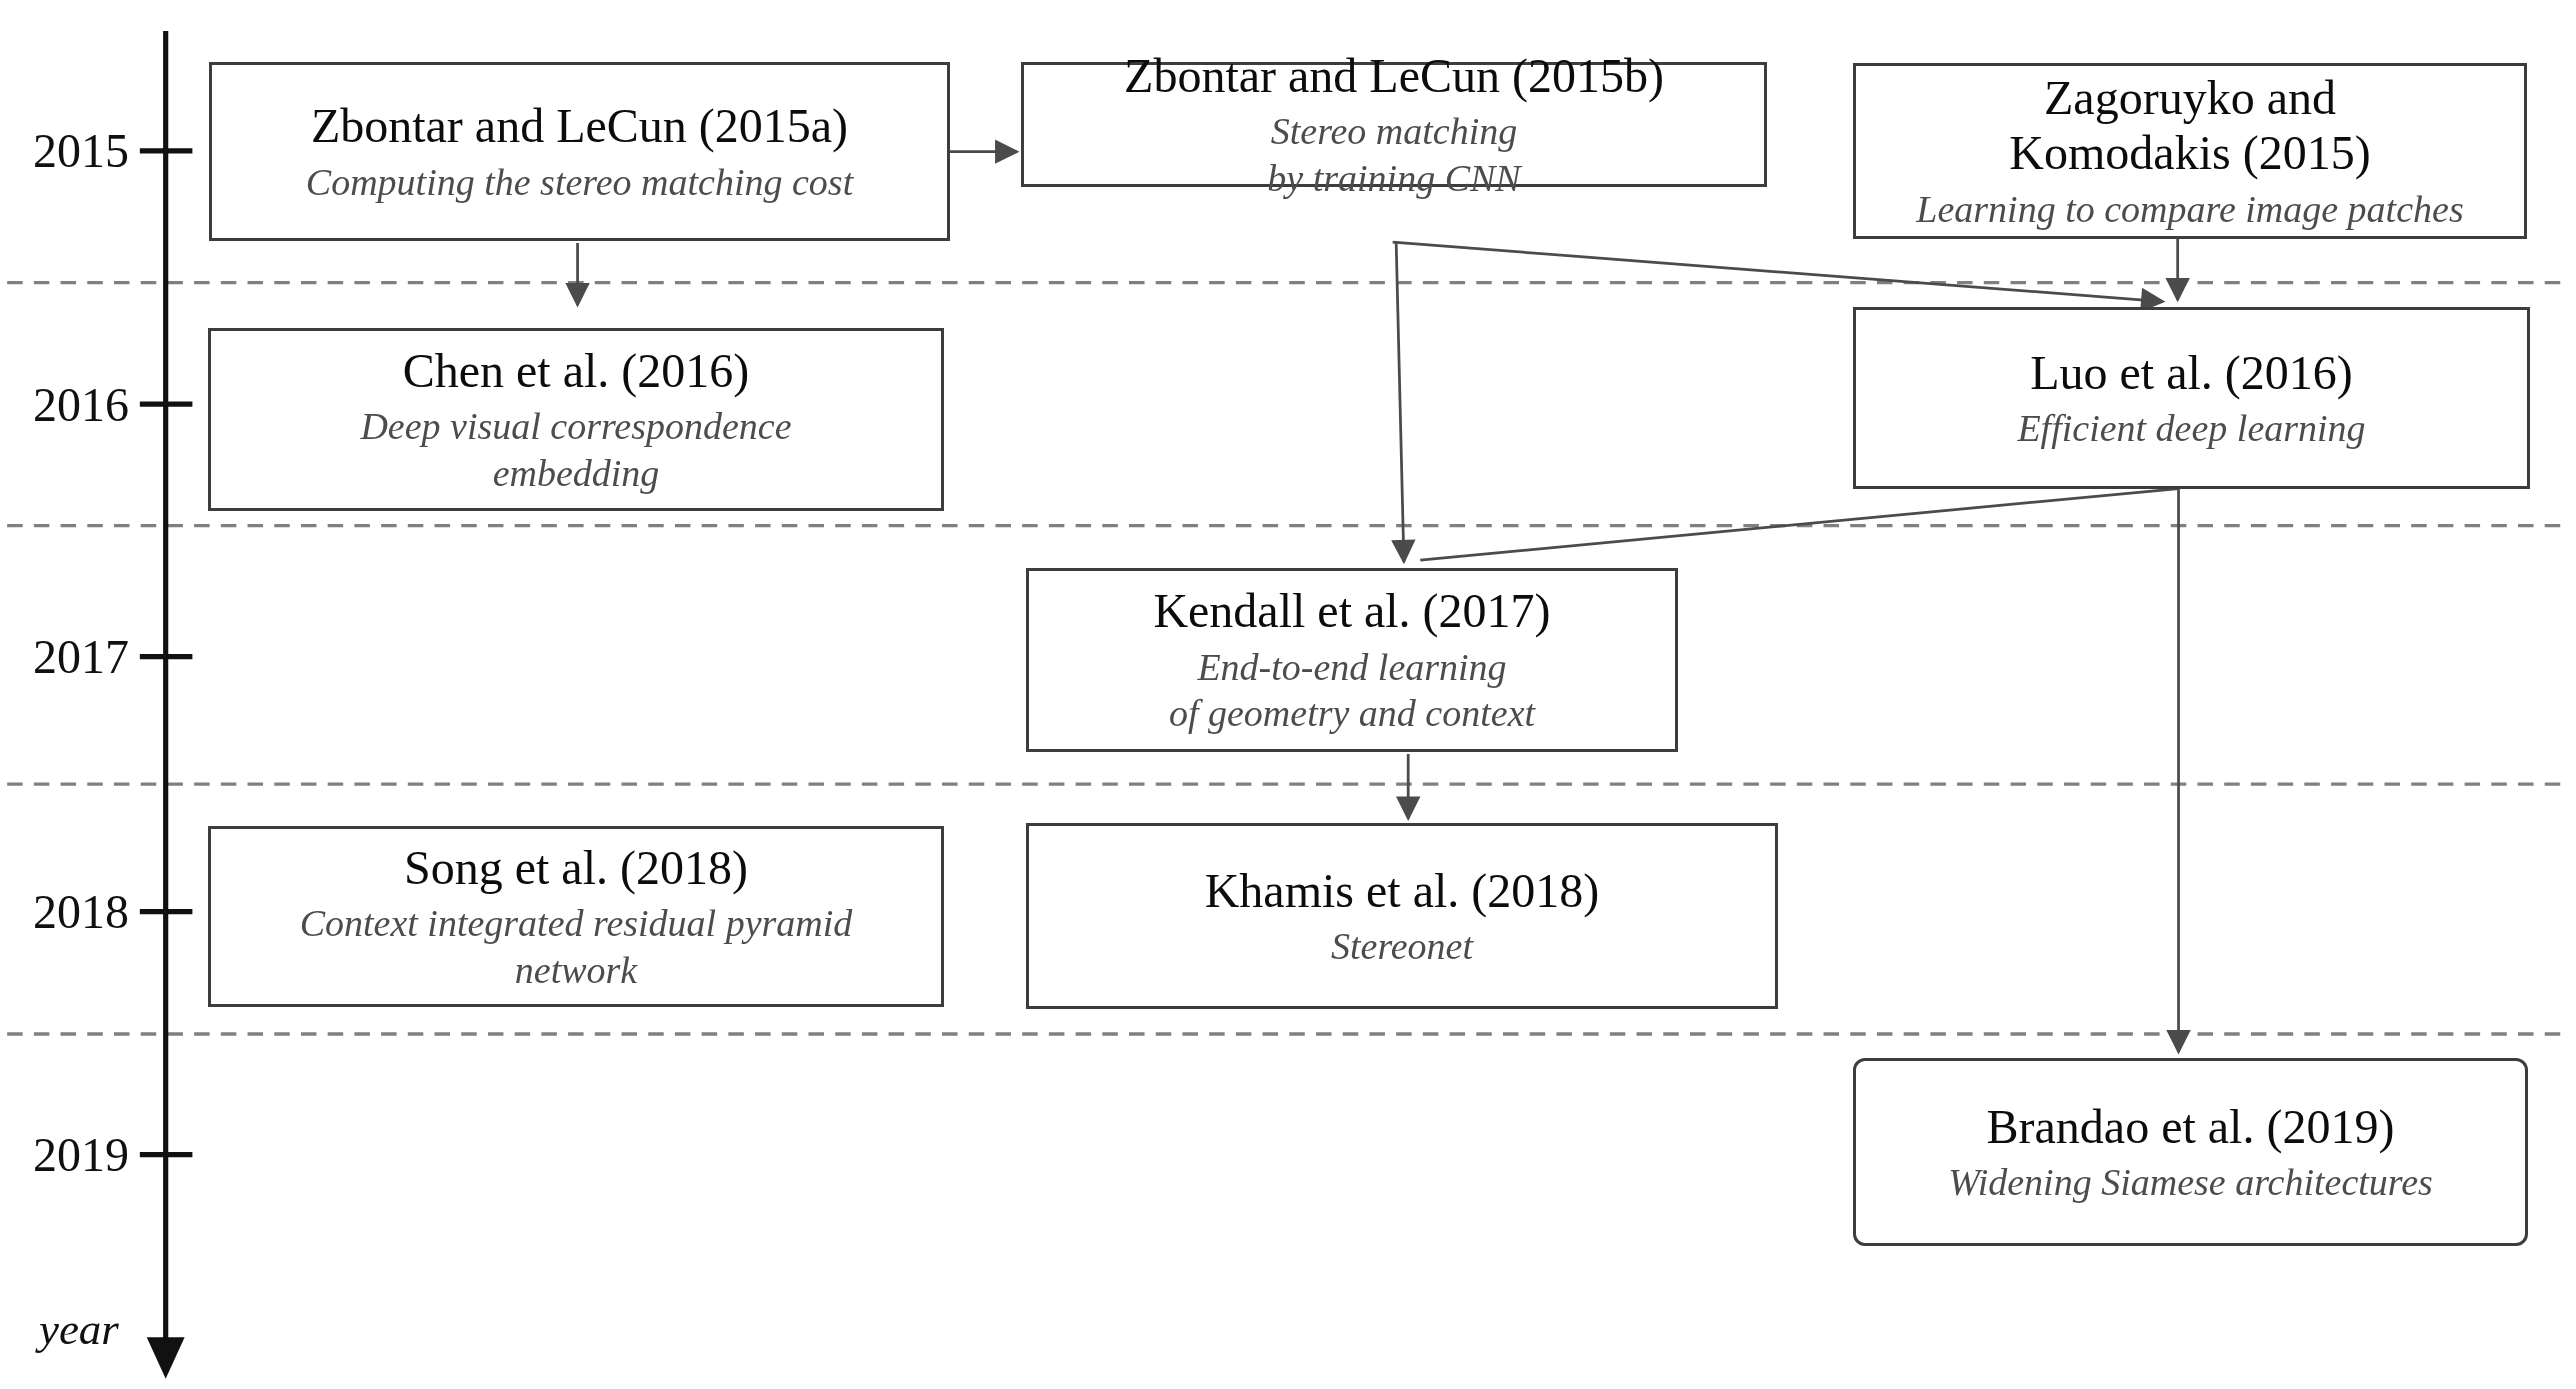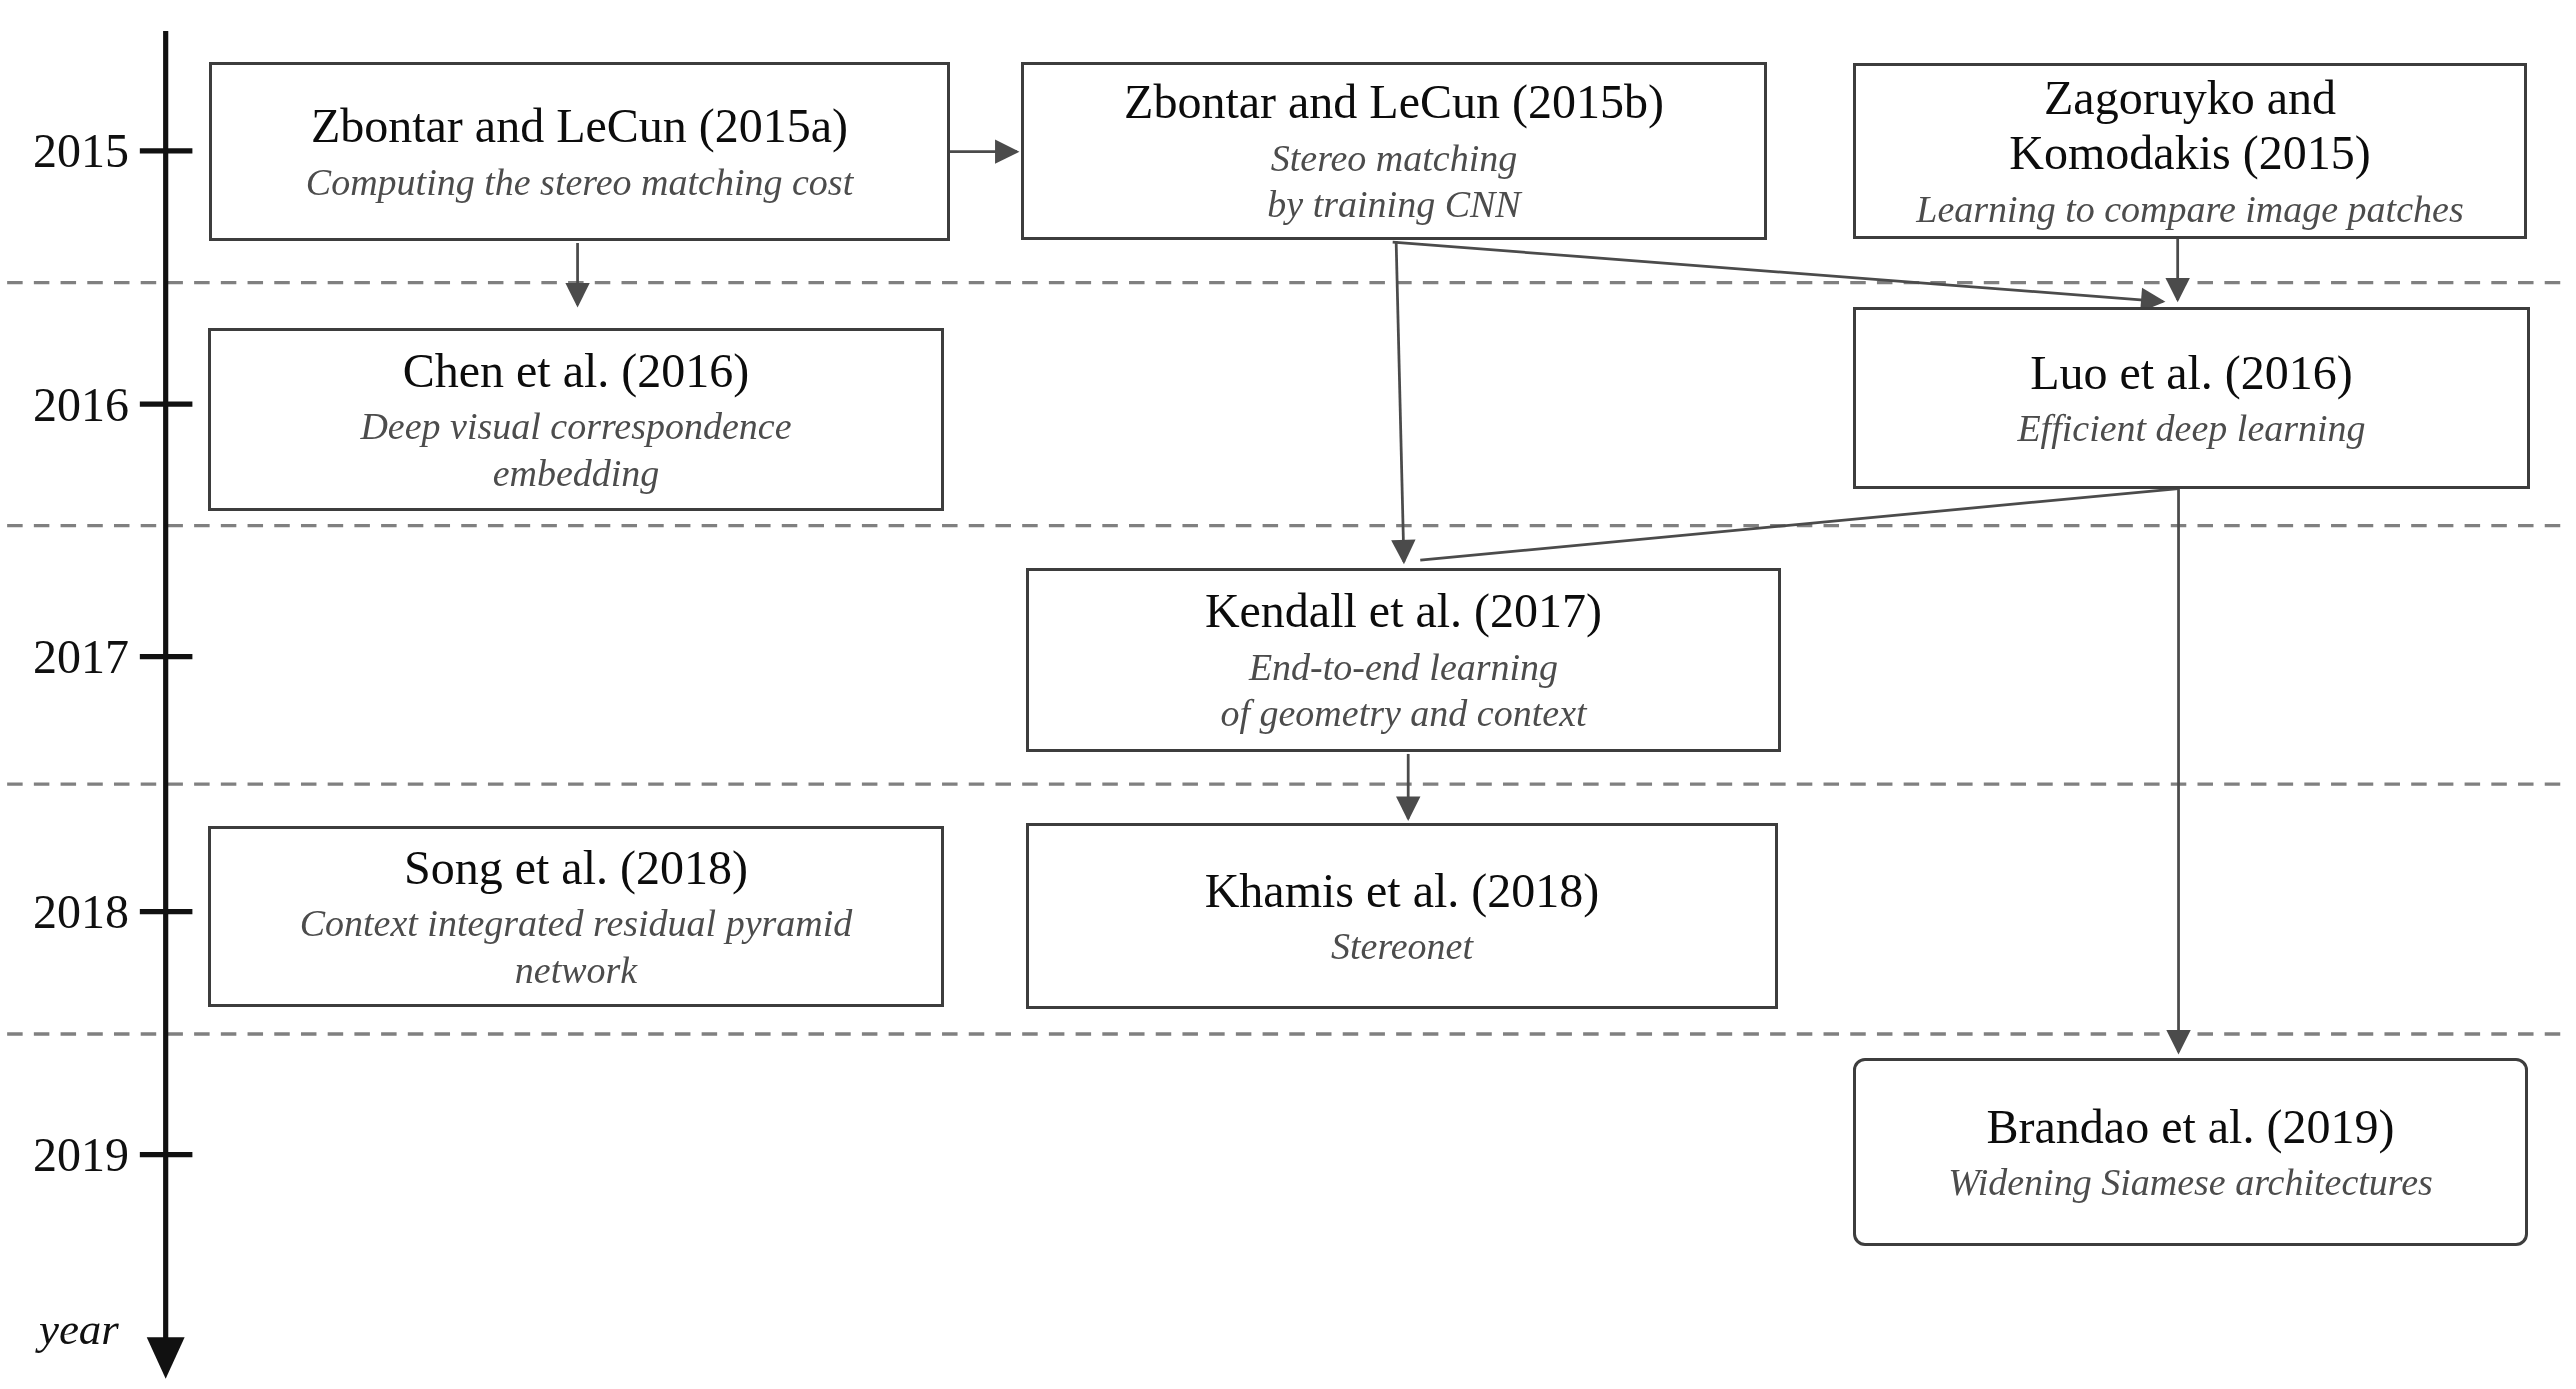--- a/index.html
+++ b/index.html
@@ -91,7 +91,7 @@
     <div class="subtitle">Computing the stereo matching cost</div>
   </div>
 
-  <div class="paper" style="left:1021px; top:62px; width:746px; height:178px;">
+  <div class="paper" style="left:1021px; top:62px; width:746px; height:125px;">
     <div class="title">Zbontar and LeCun (2015b)</div>
     <div class="subtitle">Stereo matching
 by training CNN</div>

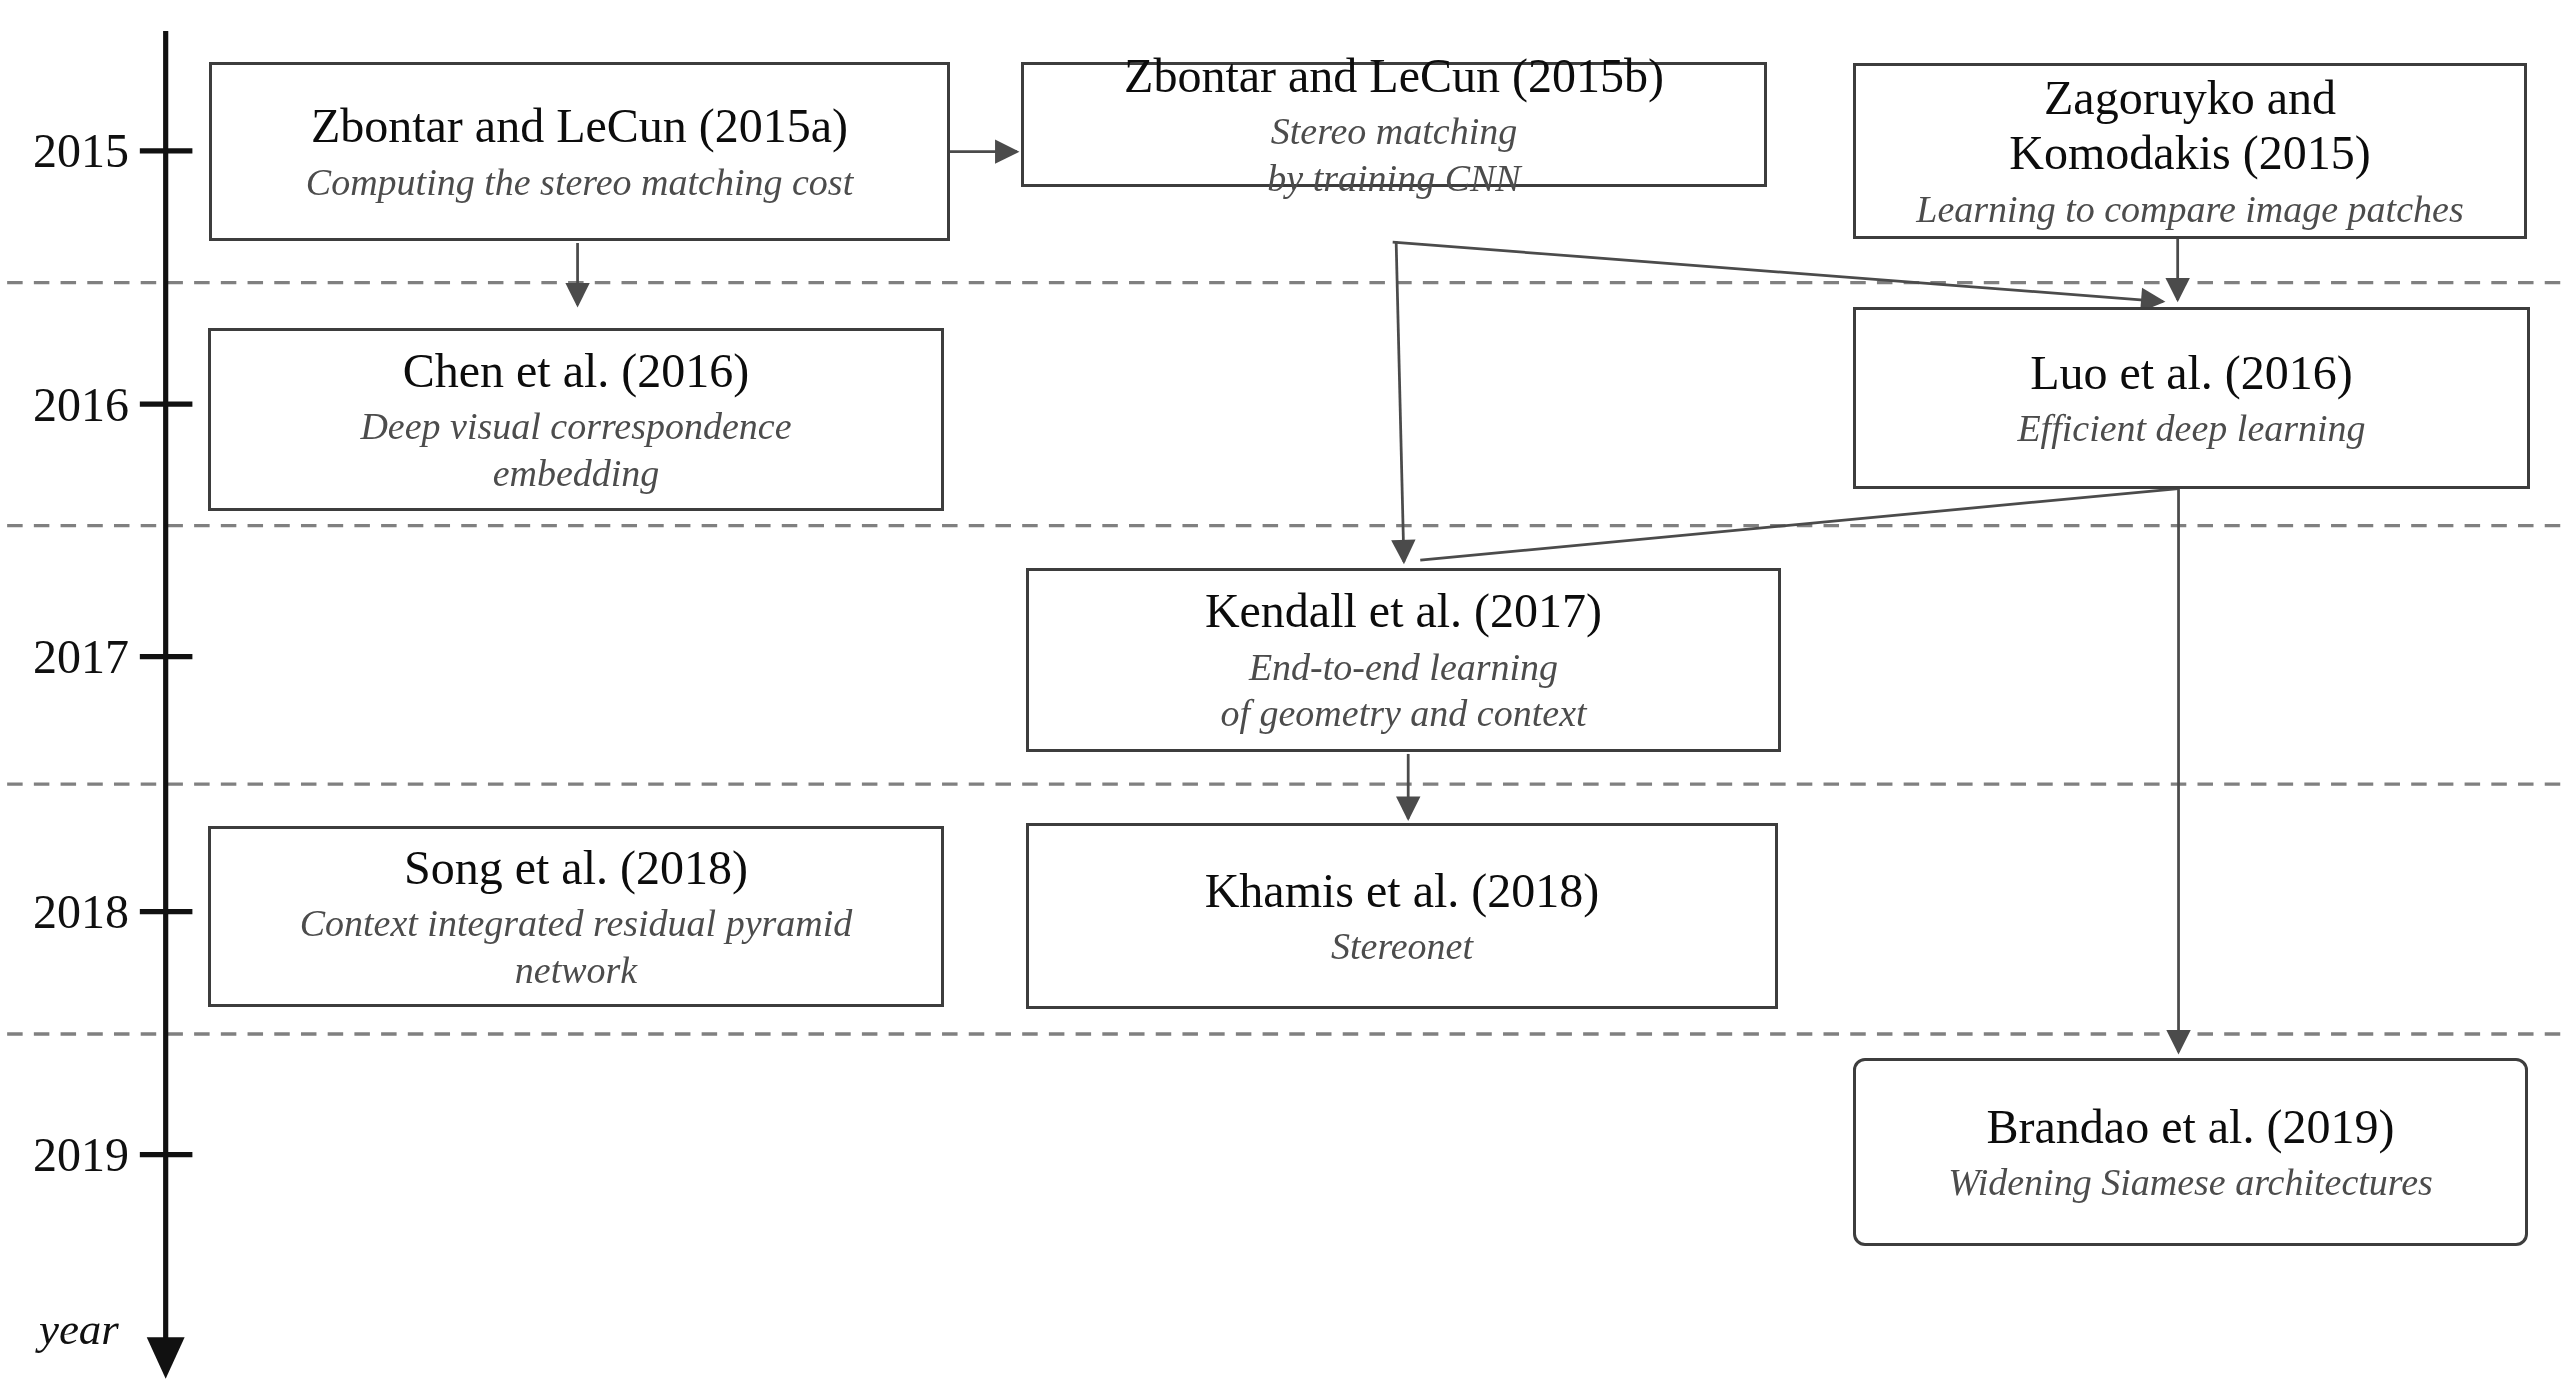--- a/index.html
+++ b/index.html
@@ -114,7 +114,7 @@
     <div class="subtitle">Efficient deep learning</div>
   </div>
 
-  <div class="paper" style="left:1026px; top:568px; width:755px; height:184px;">
+  <div class="paper" style="left:1026px; top:568px; width:652px; height:184px;">
     <div class="title">Kendall  et al. (2017)</div>
     <div class="subtitle">End-to-end learning
 of geometry and context</div>

